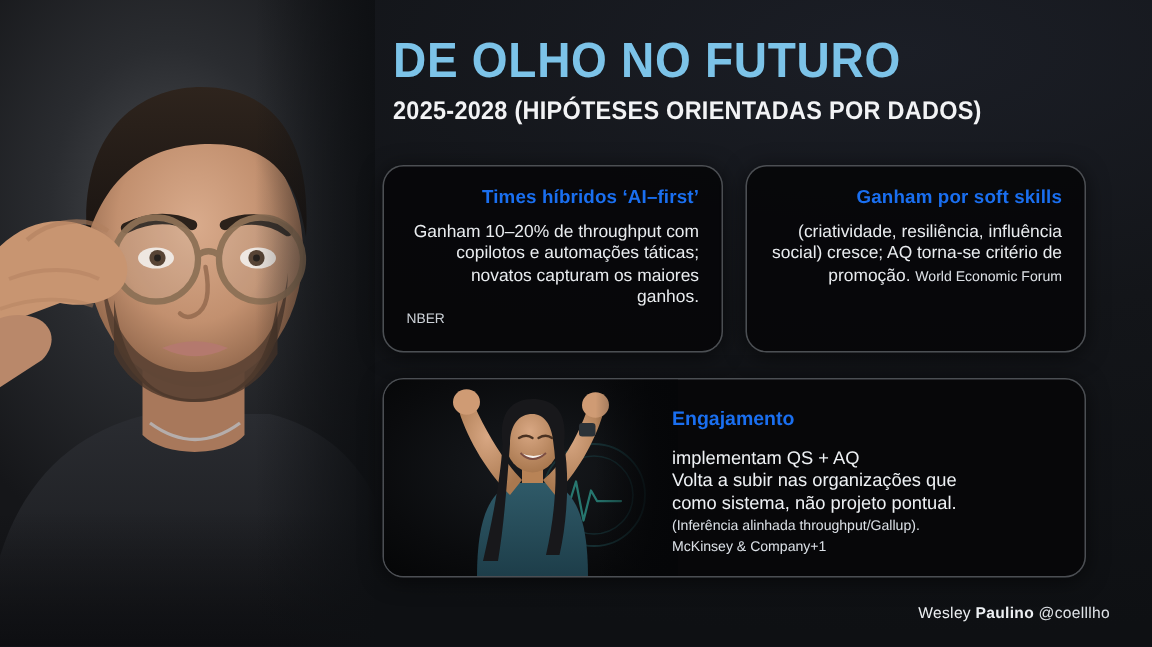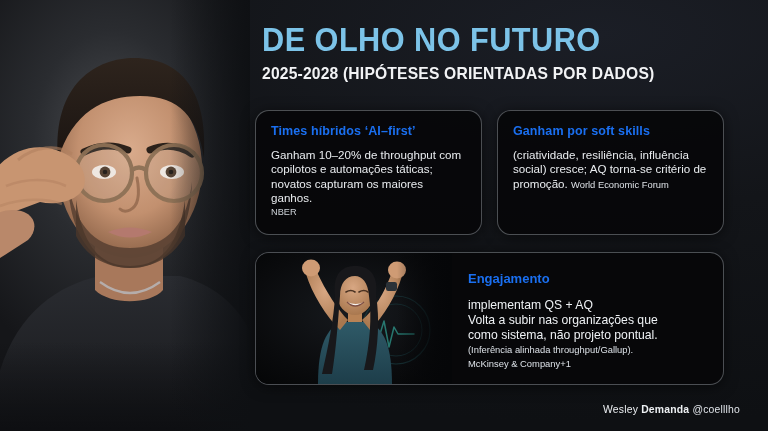--- a/index.html
+++ b/index.html
@@ -55,7 +55,7 @@
   .card-pad{padding:13px 15px 10px 15px;}
   .c-head{
     color:#1a6ff0;font-size:12.5px;font-weight:700;line-height:15px;
-    margin:0 0 9px 0;letter-spacing:.1px;
+    margin:0 0 9px 0;letter-spacing:.1px;text-align:right;
   }
   .c-body{
     color:#e9ecef;font-size:11.6px;line-height:14.4px;font-weight:400;margin:0;

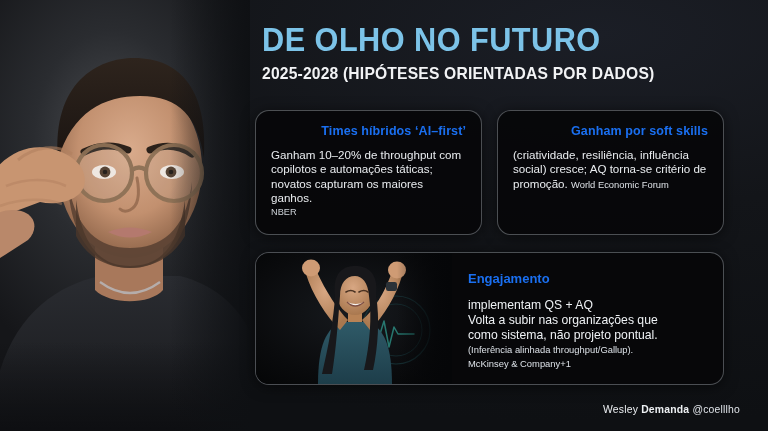--- a/index.html
+++ b/index.html
@@ -58,7 +58,7 @@
     margin:0 0 9px 0;letter-spacing:.1px;text-align:right;
   }
   .c-body{
-    color:#e9ecef;font-size:11.6px;line-height:14.4px;font-weight:400;margin:0;
+    color:#e9ecef;font-size:11.6px;line-height:14.4px;font-weight:400;margin:0;text-align:right;
   }
   .c-src{
     color:#cdd2d8;font-size:9.2px;line-height:12px;font-weight:400;

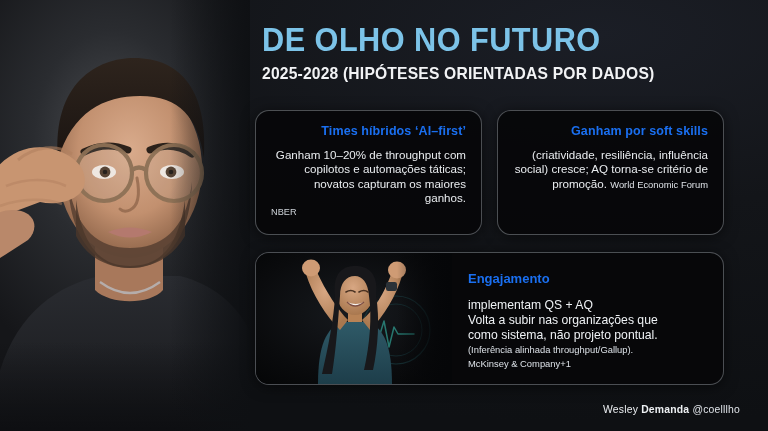--- a/index.html
+++ b/index.html
@@ -75,7 +75,7 @@
     background:linear-gradient(to right, rgba(5,6,8,0) 0%, rgba(5,6,8,.85) 70%, rgba(5,6,8,1) 100%);
   }
   .c3-text{
-    position:absolute;left:212px;top:0;right:0;height:100%;
+    position:absolute;left:192px;top:0;right:0;height:100%;
     padding:18px 14px 8px 0;box-sizing:border-box;
   }
   .c3-head{

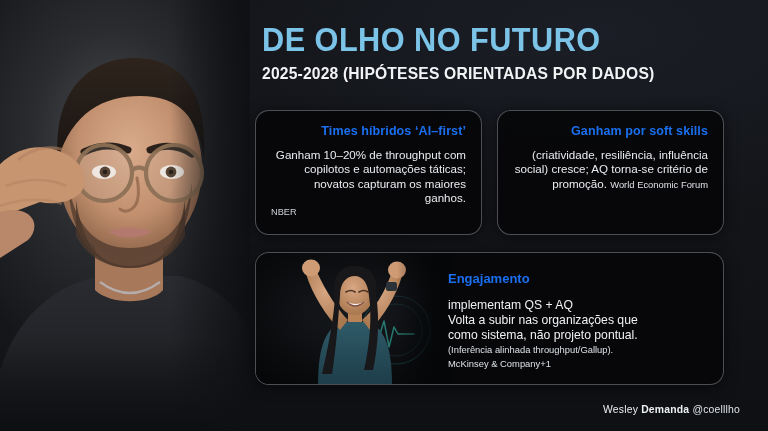--- a/index.html
+++ b/index.html
@@ -239,7 +239,7 @@
   </div>
 
   <div class="footer">
-    <span>Wesley </span><b>Demanda</b><span class="handle"> @coelllho</span>
+    <span>Wesley </span><b>Paulino</b><span class="handle"> @coelllho</span>
   </div>
 
 </div>

